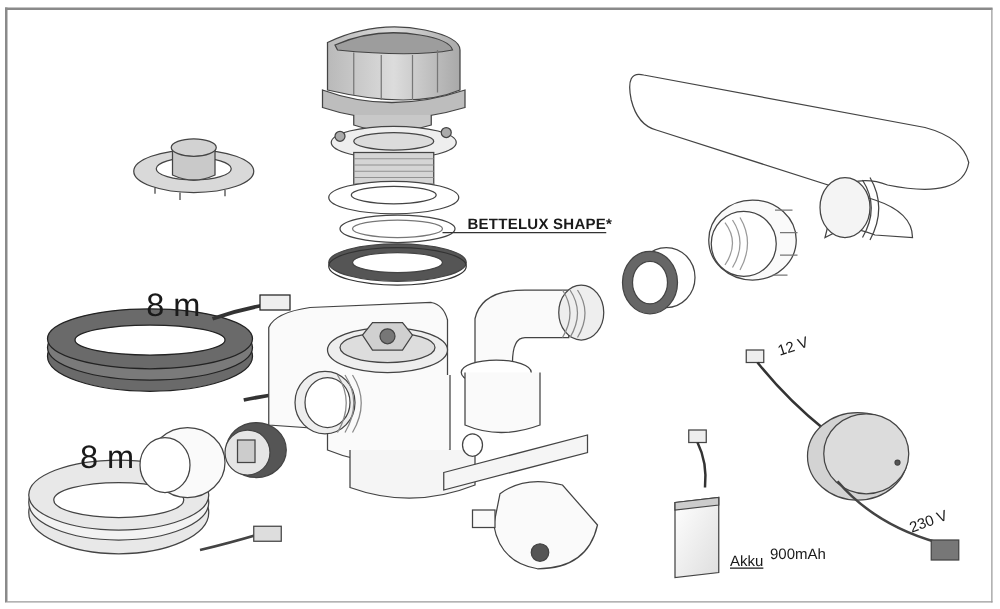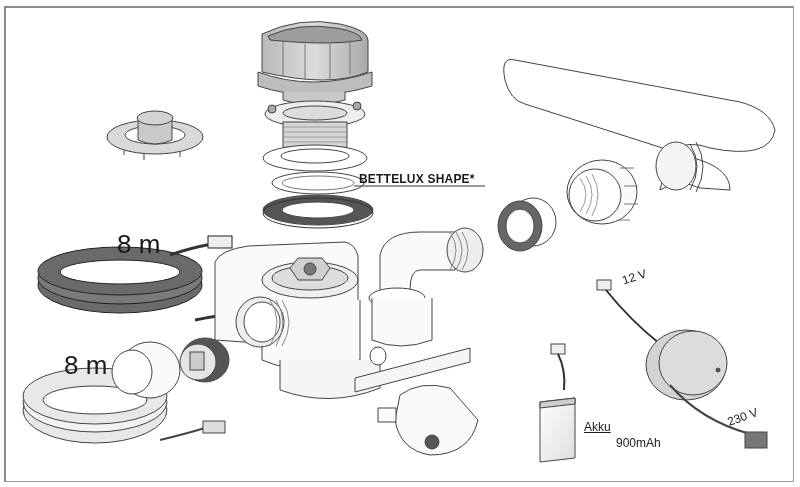--- a/index.html
+++ b/index.html
@@ -159,7 +159,7 @@
   </g>
 </svg>
 
-<div class="lbl lbl-bold" style="left:359px; top:172px;">BETTELUX SHAPE*</div>
+<div class="lbl lbl-bold" style="left:374px; top:172px;">BETTELUX SHAPE*</div>
 <div class="lbl lbl-big" style="left:117px; top:229px;">8 m</div>
 <div class="lbl lbl-big" style="left:64px; top:350px;">8 m</div>
 <div class="lbl lbl-sm" style="left:584px; top:420px;text-decoration:underline;">Akku</div>

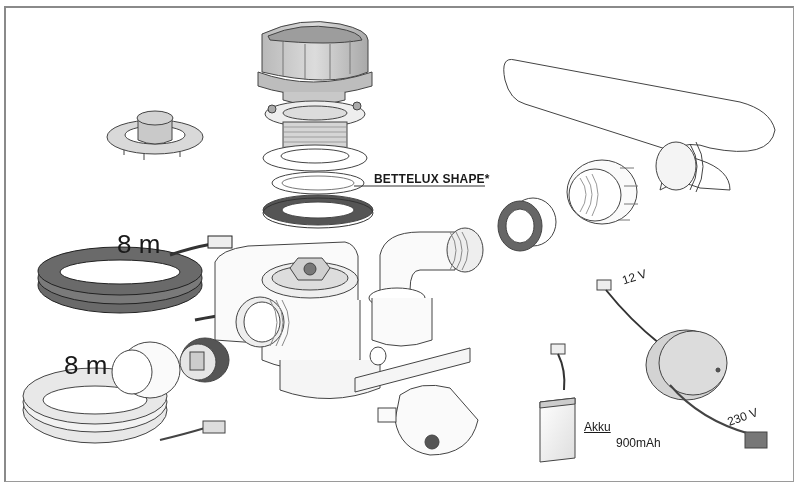--- a/index.html
+++ b/index.html
@@ -162,7 +162,7 @@
 <div class="lbl lbl-bold" style="left:374px; top:172px;">BETTELUX SHAPE*</div>
 <div class="lbl lbl-big" style="left:117px; top:229px;">8 m</div>
 <div class="lbl lbl-big" style="left:64px; top:350px;">8 m</div>
-<div class="lbl lbl-sm" style="left:584px; top:420px;text-decoration:underline;">Akku</div>
+<div class="lbl lbl-sm" style="left:584px; top:442px;text-decoration:underline;">Akku</div>
 <div class="lbl lbl-sm" style="left:616px; top:436px;">900mAh</div>
 <div class="lbl lbl-sm" style="left:622px; top:270px; transform:rotate(-18deg);">12 V</div>
 <div class="lbl lbl-sm" style="left:727px; top:410px; transform:rotate(-20deg);">230 V</div>

